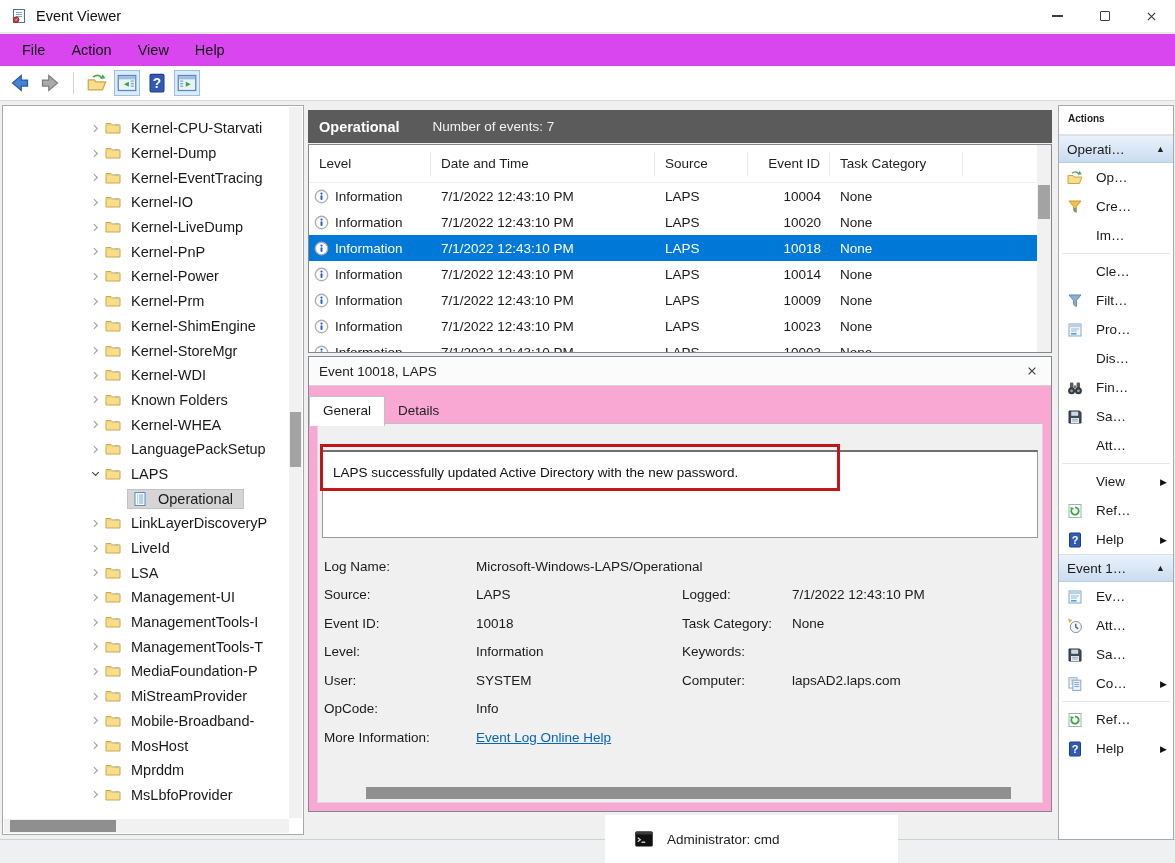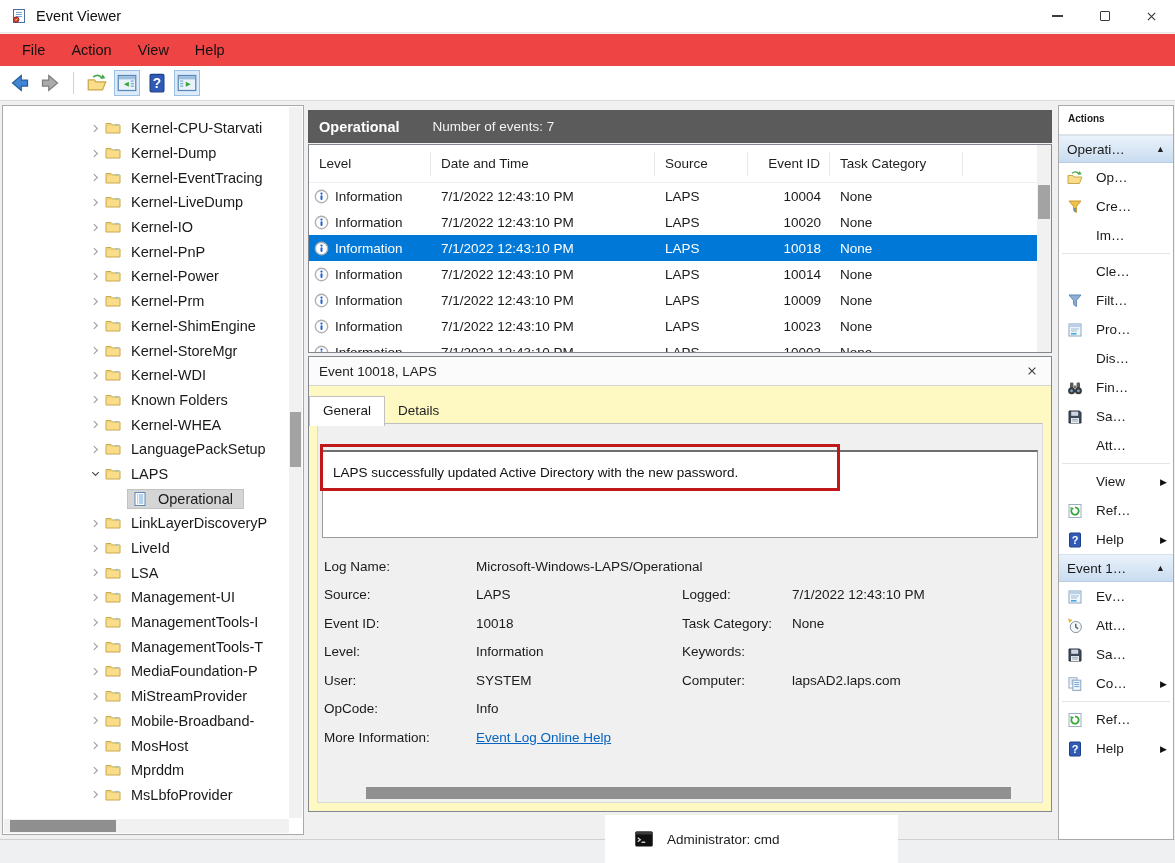--- a/index.html
+++ b/index.html
@@ -20,7 +20,7 @@
   .win-btn{width:47px; height:100%; display:flex; align-items:center; justify-content:center;}
   .glyph-min{width:11px; height:1.5px; background:#3c3c3c;}
   .glyph-max{width:10px; height:10px; border:1.2px solid #3c3c3c; border-radius:1px;}
-  .menubar{position:absolute; left:0; top:34px; width:100%; height:32px; background:#ef4444; display:flex; align-items:center; padding-left:9px;}
+  .menubar{position:absolute; left:0; top:34px; width:100%; height:32px; background:#d946ef; display:flex; align-items:center; padding-left:9px;}
   .menu-item{font-size:14.5px; padding:5px 13px; color:#111;}
   .toolbar{position:absolute; left:0; top:66px; width:100%; height:35px; background:#fff; border-bottom:1px solid #d8d8d8; display:flex; align-items:center; padding-left:7px; gap:4px;}
   .tool{width:26px; height:26px; display:flex; align-items:center; justify-content:center;}

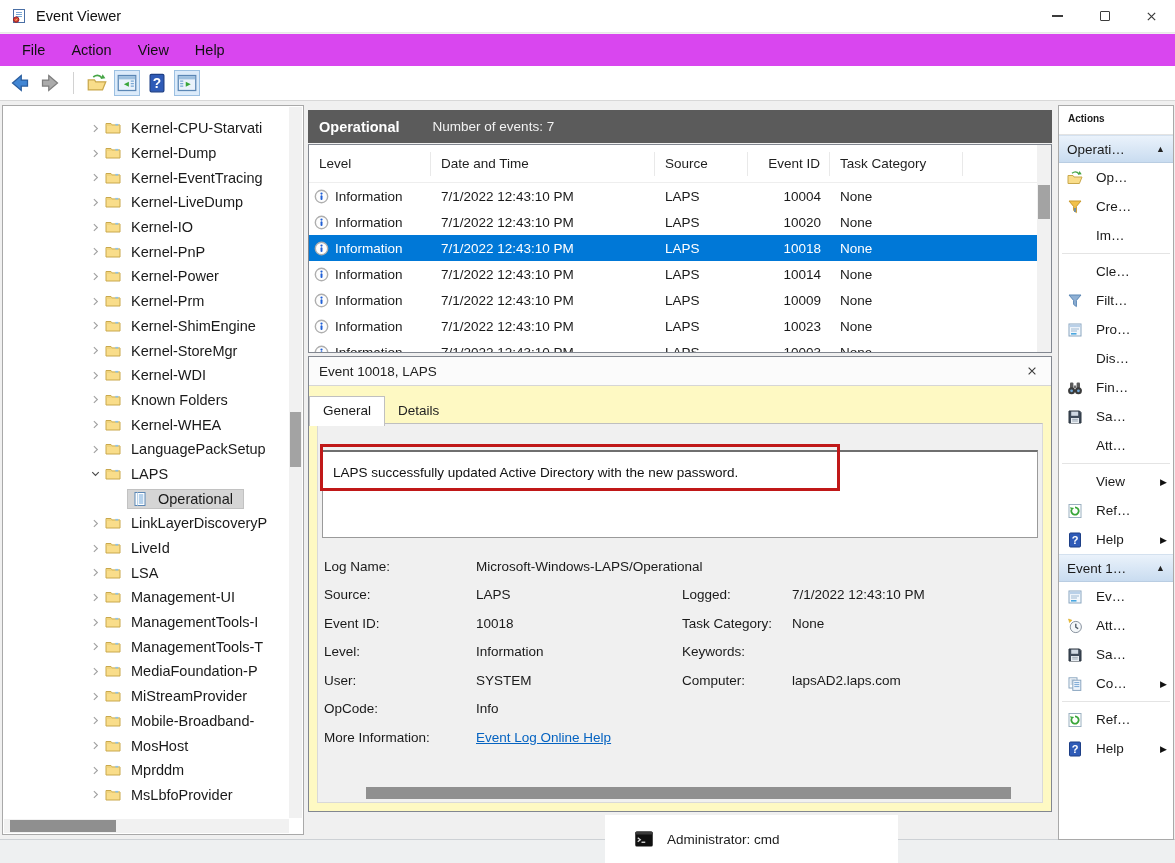--- a/index.html
+++ b/index.html
@@ -238,22 +238,22 @@
               <rect x="10.3" y="3.9" width="3" height="1.6" fill="#8fc3e8"></rect>
             </svg>
           </span>
+          <span class="tree-label">Kernel-IO</span>
+        </div>
+        <div class="tree-row">
+          <span class="tree-chev">
+            <svg width="13" height="13" viewBox="0 0 16 16">
+              <path d="M6 3.8 L10.3 8 L6 12.2" fill="none" stroke="#a2a2a2" stroke-width="1.4"></path>
+            </svg>
+          </span>
+          <span class="tree-ico">
+            <svg width="16" height="16" viewBox="0 0 16 16">
+              <path d="M1 3.5 h5 l1 1.5 h8 v8 H1 z" fill="#f9dd8a" stroke="#c9a84c"></path>
+              <path d="M1 5 h14" stroke="#e9cb70"></path>
+              <rect x="10.3" y="3.9" width="3" height="1.6" fill="#8fc3e8"></rect>
+            </svg>
+          </span>
           <span class="tree-label">Kernel-LiveDump</span>
-        </div>
-        <div class="tree-row">
-          <span class="tree-chev">
-            <svg width="13" height="13" viewBox="0 0 16 16">
-              <path d="M6 3.8 L10.3 8 L6 12.2" fill="none" stroke="#a2a2a2" stroke-width="1.4"></path>
-            </svg>
-          </span>
-          <span class="tree-ico">
-            <svg width="16" height="16" viewBox="0 0 16 16">
-              <path d="M1 3.5 h5 l1 1.5 h8 v8 H1 z" fill="#f9dd8a" stroke="#c9a84c"></path>
-              <path d="M1 5 h14" stroke="#e9cb70"></path>
-              <rect x="10.3" y="3.9" width="3" height="1.6" fill="#8fc3e8"></rect>
-            </svg>
-          </span>
-          <span class="tree-label">Kernel-IO</span>
         </div>
         <div class="tree-row">
           <span class="tree-chev">

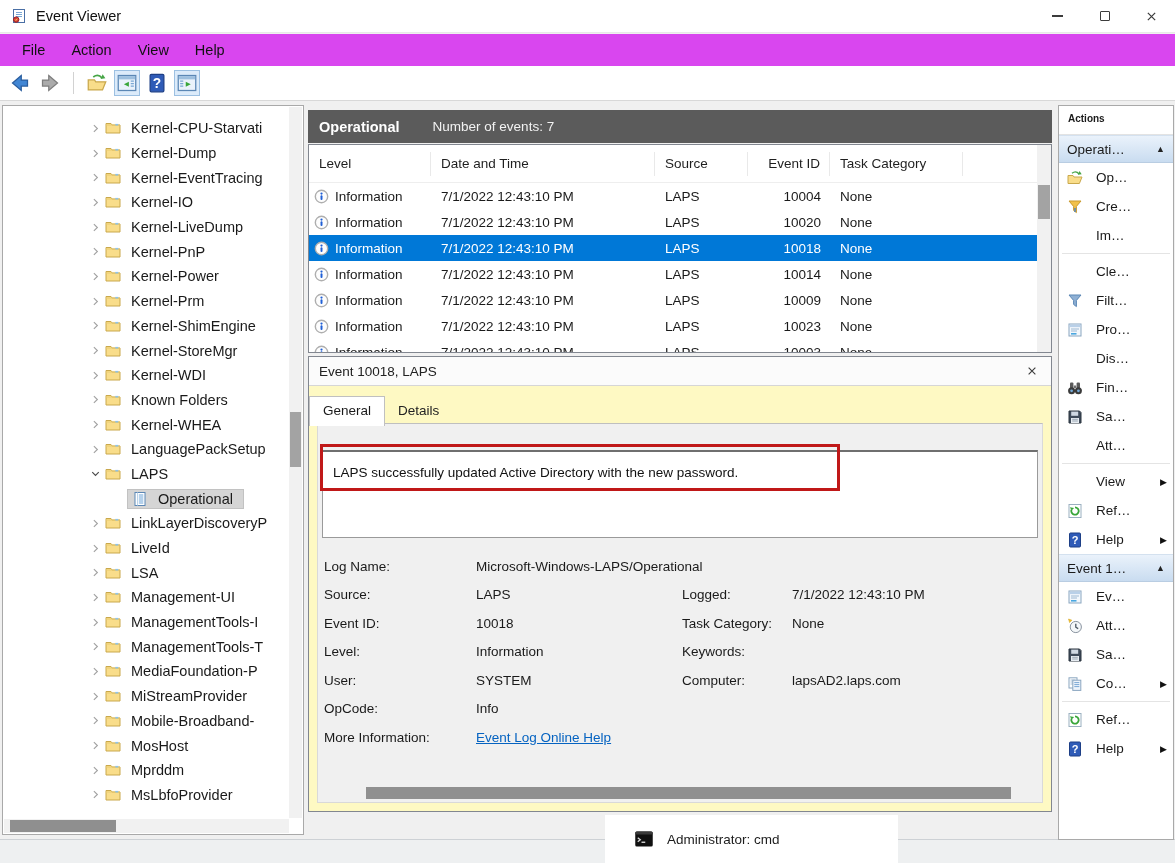--- a/index.html
+++ b/index.html
@@ -56,7 +56,7 @@
   .ev-vscroll{position:absolute; right:0; top:0; bottom:0; width:14px; background:#f1f1f1;}
   .ev-vscroll .thumb{position:absolute; left:1px; right:1px; top:40px; height:34px; background:#a3a3a3;}
   
-  .details{position:absolute; left:308px; top:356px; width:744px; height:456px; background:#fef9c3; border:1px solid #828790;}
+  .details{position:absolute; left:308px; top:356px; width:744px; height:456px; background:#f9a8d4; border:1px solid #828790;}
   .det-title{height:29px; background:#fbfbfb; border-bottom:1px solid #d6d6d6; display:flex; align-items:center; padding:0 10px; font-size:13.5px; color:#222;}
   .det-close{margin-left:auto; width:18px; height:18px; display:flex; align-items:center; justify-content:center;}
   .tabs{position:absolute; left:0; top:39px; display:flex; z-index:3;}

